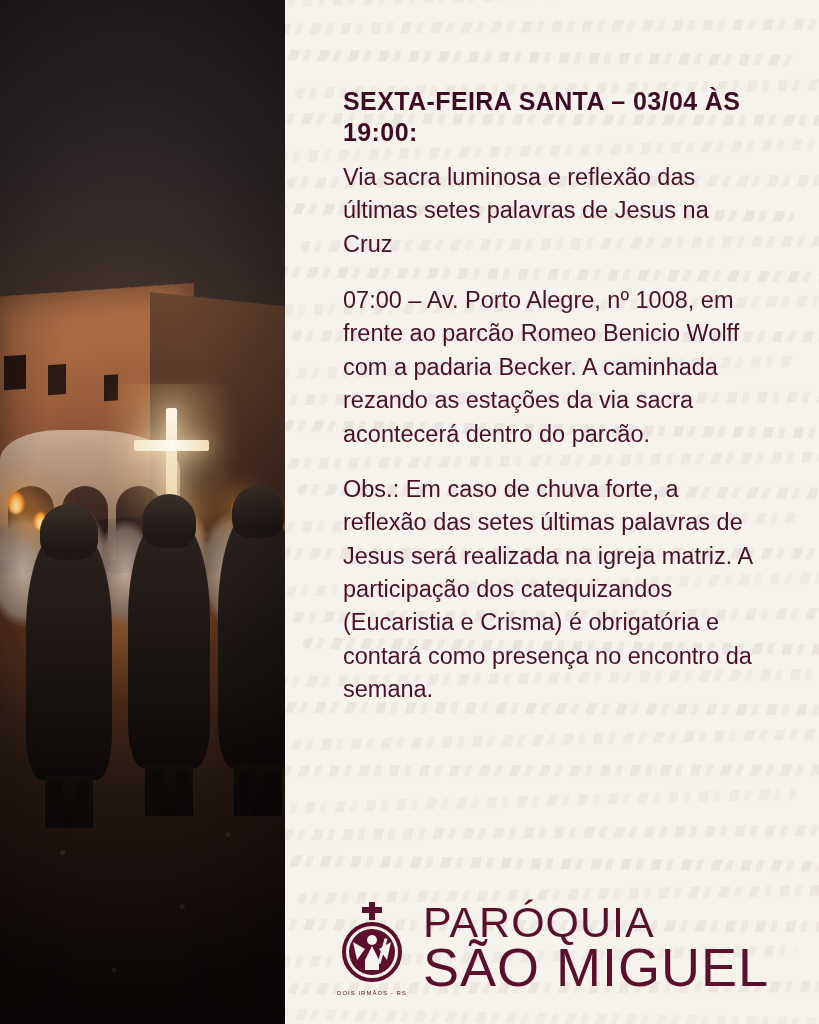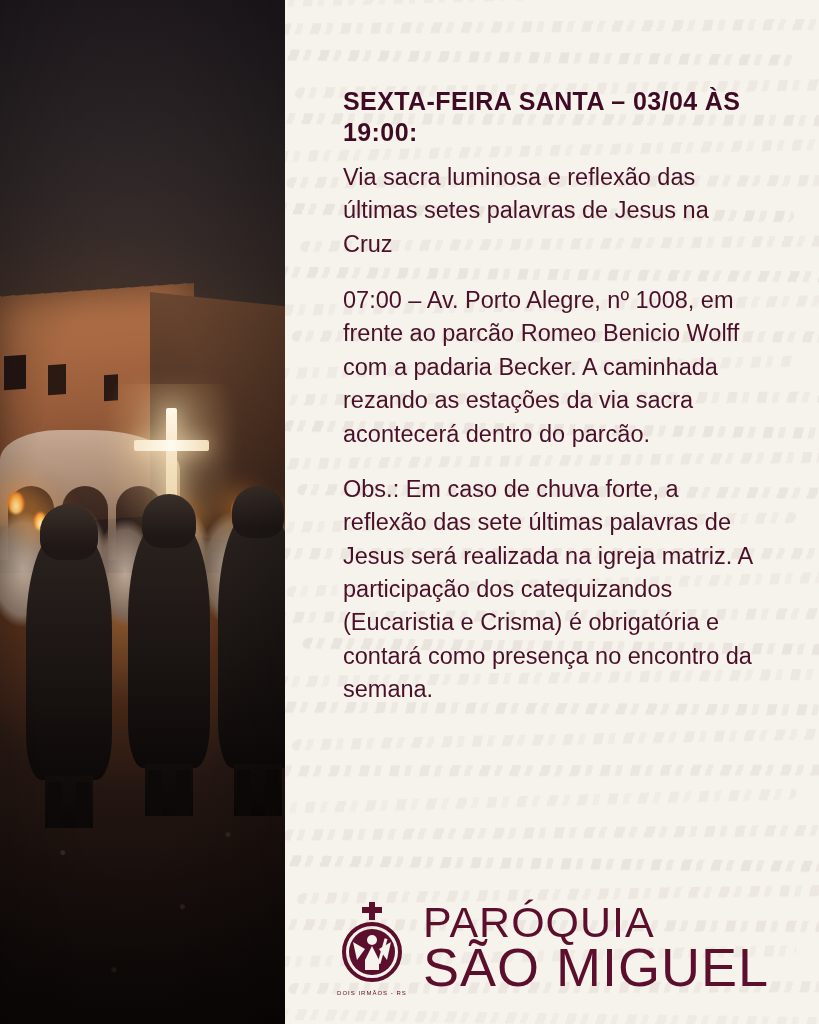--- a/index.html
+++ b/index.html
@@ -397,7 +397,7 @@
       <h1 class="headline">SEXTA-FEIRA SANTA – 03/04 ÀS 19:00:</h1>
       <p class="para tight">Via sacra luminosa e reflexão das últimas setes palavras de Jesus na Cruz</p>
       <p class="para">07:00 – Av. Porto Alegre, nº 1008, em frente ao parcão Romeo Benicio Wolff com a padaria Becker. A caminhada rezando as estações da via sacra acontecerá dentro do parcão.</p>
-      <p class="para">Obs.: Em caso de chuva forte, a reflexão das sete últimas palavras de Jesus será realizada na igreja matriz. A participação dos catequizandos (Eucaristia e Crisma) é obrigatória e contará como presença no encontro da semana.</p>
+      <p class="para">Obs.: Em caso de chuva forte, a reflexão das setes últimas palavras de Jesus será realizada na igreja matriz. A participação dos catequizandos (Eucaristia e Crisma) é obrigatória e contará como presença no encontro da semana.</p>
     </div>
 
     <div class="logo">

